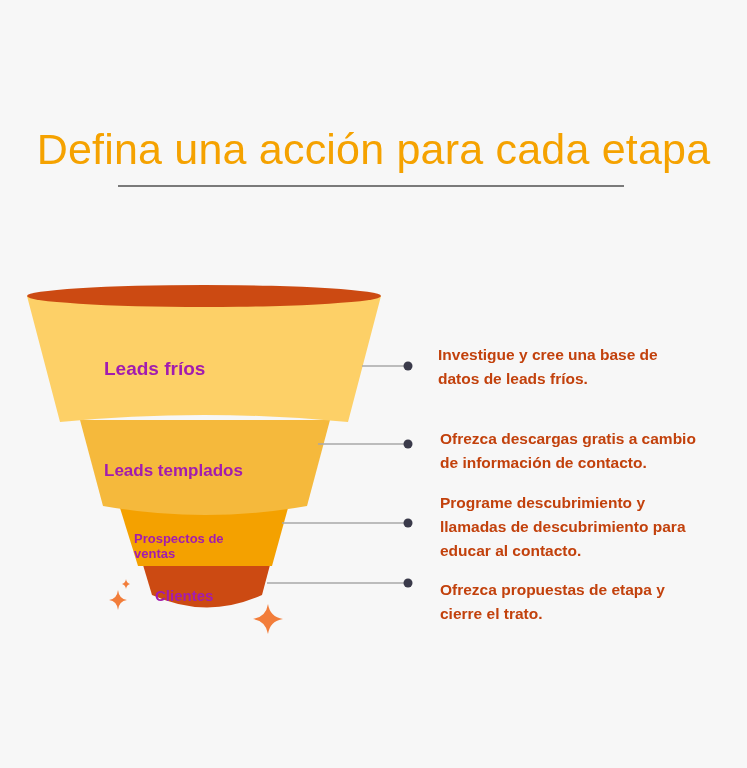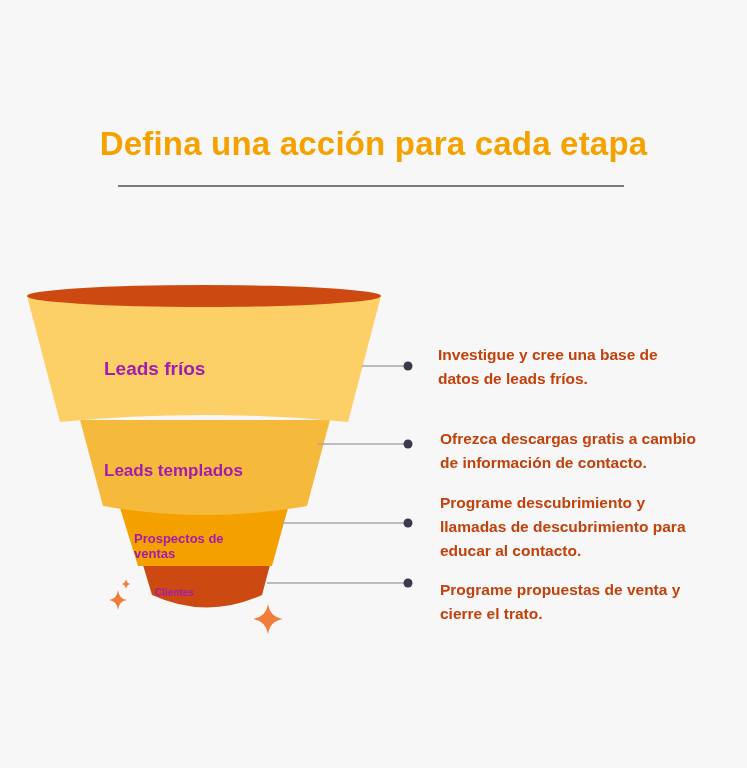--- a/index.html
+++ b/index.html
@@ -4,7 +4,7 @@
 <style>
   html,body{margin:0;padding:0;}
   body{width:747px;height:768px;background:#f7f7f7;position:relative;overflow:hidden;font-family:"Liberation Sans","DejaVu Sans",sans-serif;}
-  .title{position:absolute;left:0;width:747px;top:125px;text-align:center;color:#f5a200;font-weight:bold;font-size:33px;letter-spacing:0.2px;margin:0;}
+  .title{position:absolute;left:0;width:747px;top:125px;text-align:center;color:#f5a200;font-weight:normal;font-size:43px;letter-spacing:0.2px;margin:0;}
   .rule{position:absolute;left:118px;top:185px;width:506px;height:2px;background:#7a7a7a;}
   svg.funnel{position:absolute;left:0;top:0;}
   .stage-label{position:absolute;text-align:left;font-weight:bold;color:#a21caf;}

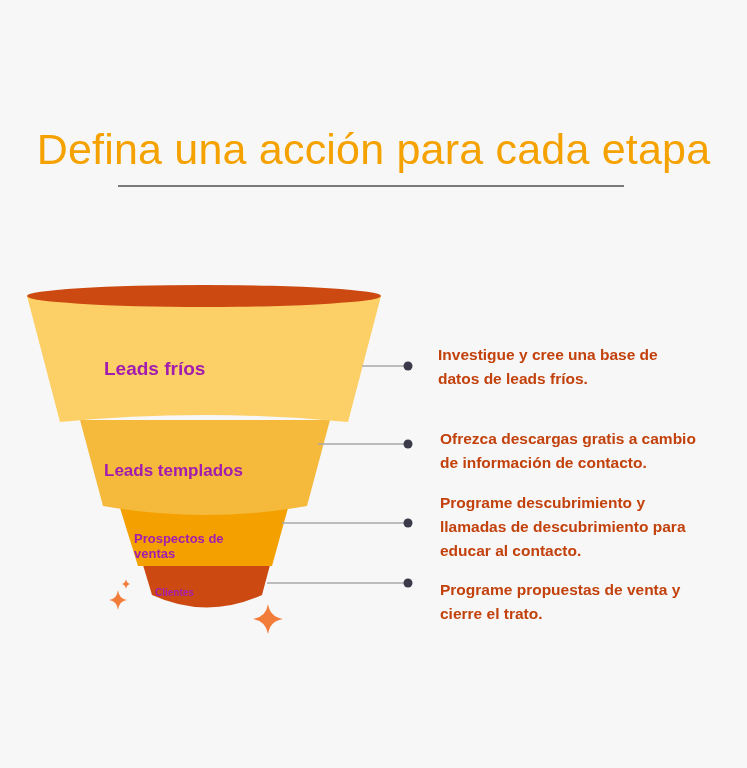--- a/index.html
+++ b/index.html
@@ -57,7 +57,7 @@
   <div>Prospectos de</div>
   <div>ventas</div>
 </div>
-<div class="stage-label" style="left:155px;width:100px;top:587px;font-size:10px;">Clientes</div>
+<div class="stage-label" style="left:155px;width:100px;top:587px;font-size:15px;">Clientes</div>
 
 <div class="desc" style="left:438px;top:343px;">
   <div>Investigue y cree una base de</div>

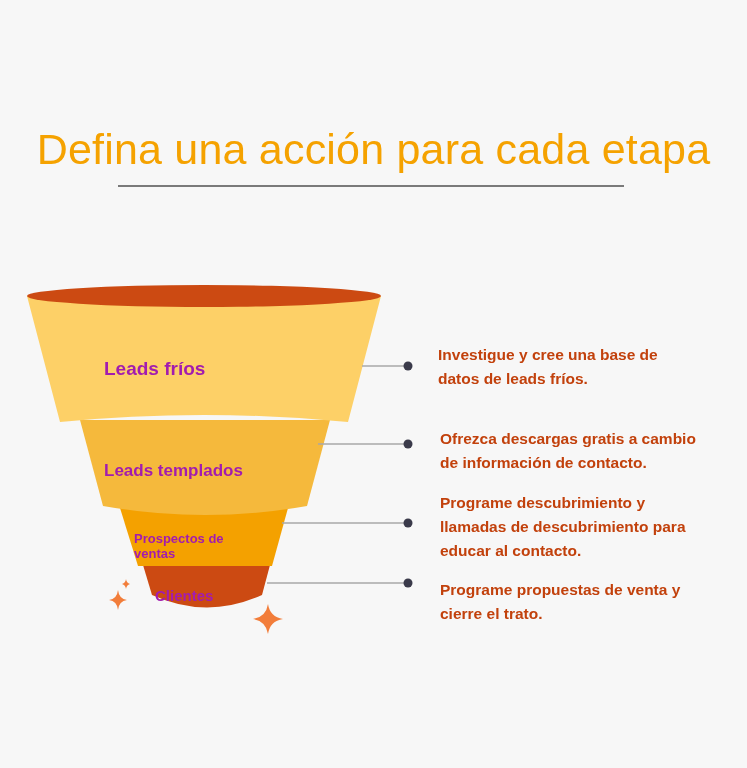--- a/index.html
+++ b/index.html
@@ -73,7 +73,7 @@
   <div>educar al contacto.</div>
 </div>
 <div class="desc" style="left:440px;top:578px;">
-  <div>Programe propuestas de venta y</div>
+  <div>Ofrezca propuestas de etapa y</div>
   <div>cierre el trato.</div>
 </div>
 

